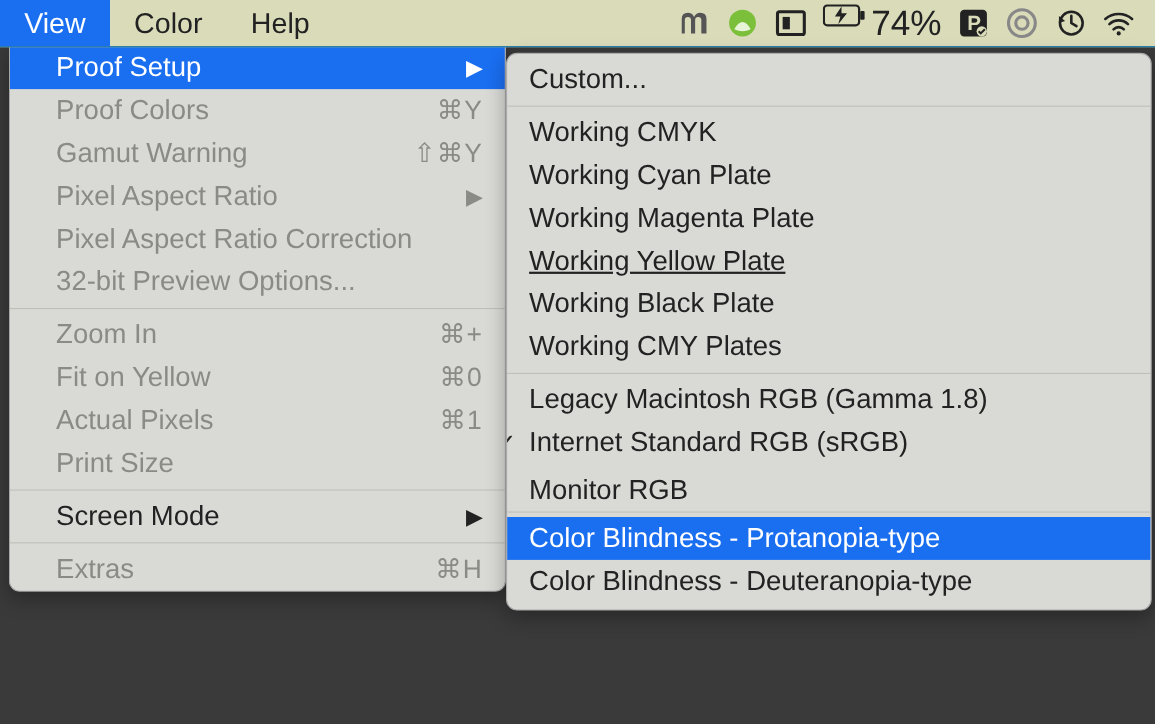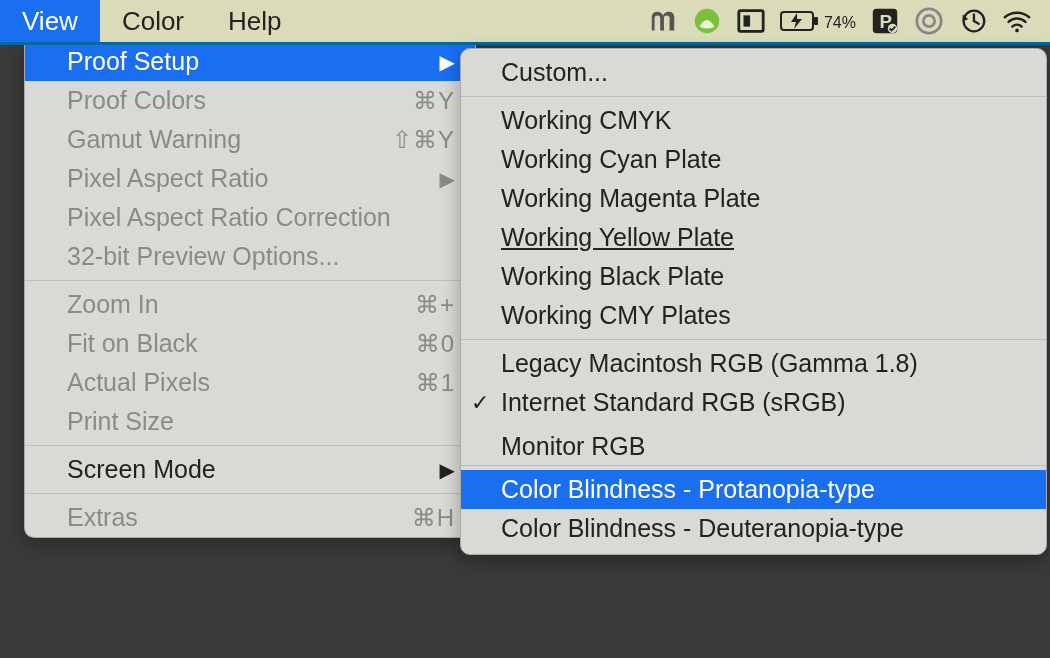--- a/index.html
+++ b/index.html
@@ -21,7 +21,7 @@
     background: #d9dbb9;
     display: flex;
     align-items: stretch;
-    border-bottom: 3px solid #0369a1;
+    border-bottom: 1px solid #0369a1;
     z-index: 5;
   }
   .menubar-left { display: flex; }

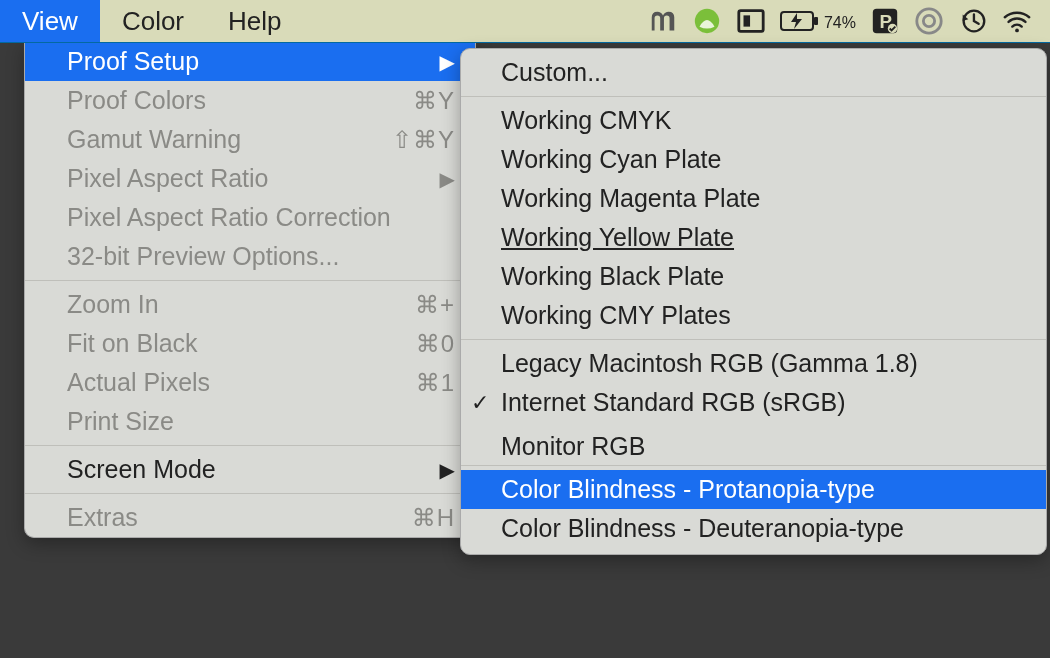--- a/index.html
+++ b/index.html
@@ -53,10 +53,10 @@
   .status-icon svg { width: 30px; height: 30px; }
   .battery-wrap {
     display: flex;
-    align-items: flex-end;
+    align-items: flex-start;
     gap: 4px;
     color: #222;
-    font-size: 16px;
+    font-size: 32px;
   }
   .menu-panel {
     position: absolute;

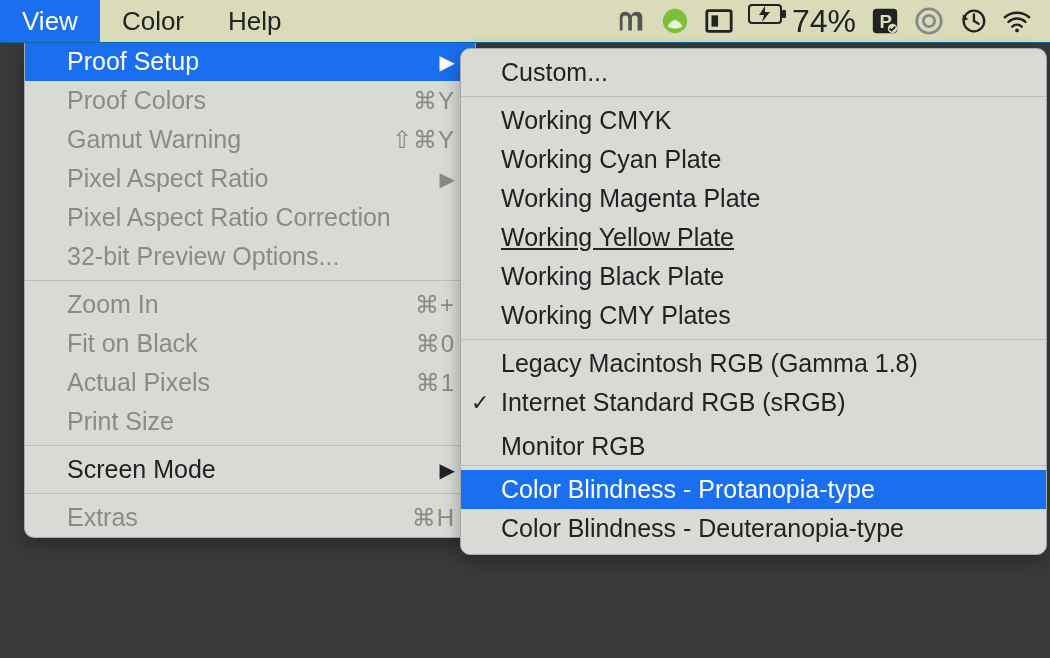--- a/index.html
+++ b/index.html
@@ -68,7 +68,7 @@
     border-radius: 0 0 10px 10px;
     overflow: hidden;
   }
-  .menu-panel.view { left: 24px; width: 450px; z-index: 4; }
+  .menu-panel.view { left: 8px; width: 450px; z-index: 4; }
   .menu-panel.sub  { left: 460px; width: 585px; z-index: 6; border-top: 1px solid #aaa; border-radius: 10px; top: 48px; }
 
   .menu-row {

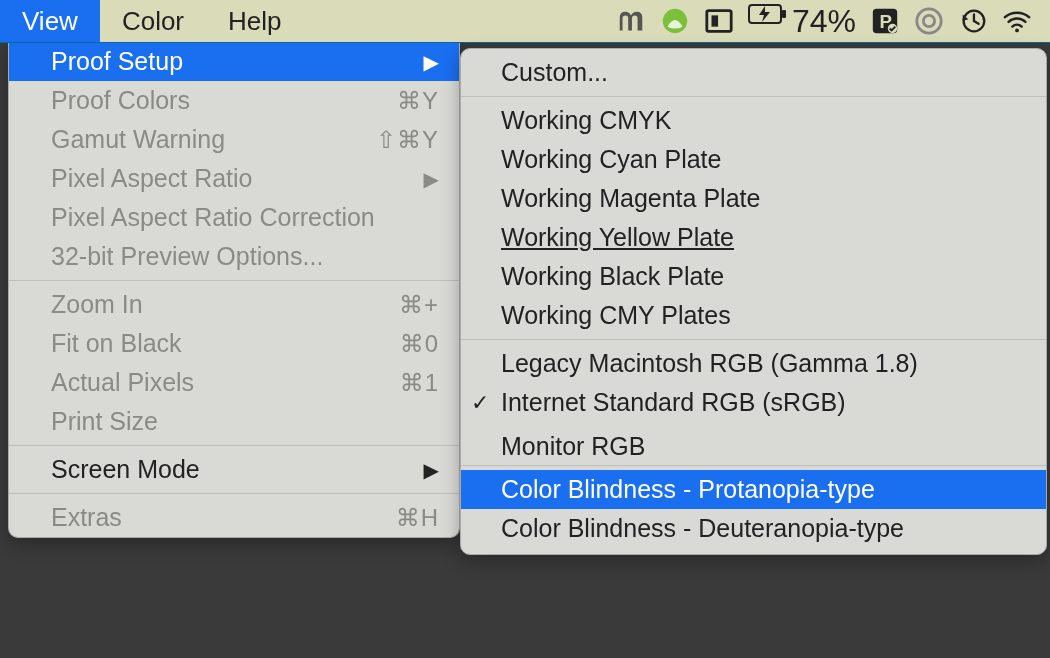--- a/index.html
+++ b/index.html
@@ -91,7 +91,7 @@
 
   .menu-panel.view .menu-row:first-child.highlight {  }
 
-  .sub .menu-row { padding-left: 40px; }
+  .sub .menu-row { padding-left: 20px; }
   .sub .check {
     position: absolute;
     margin-left: -30px;

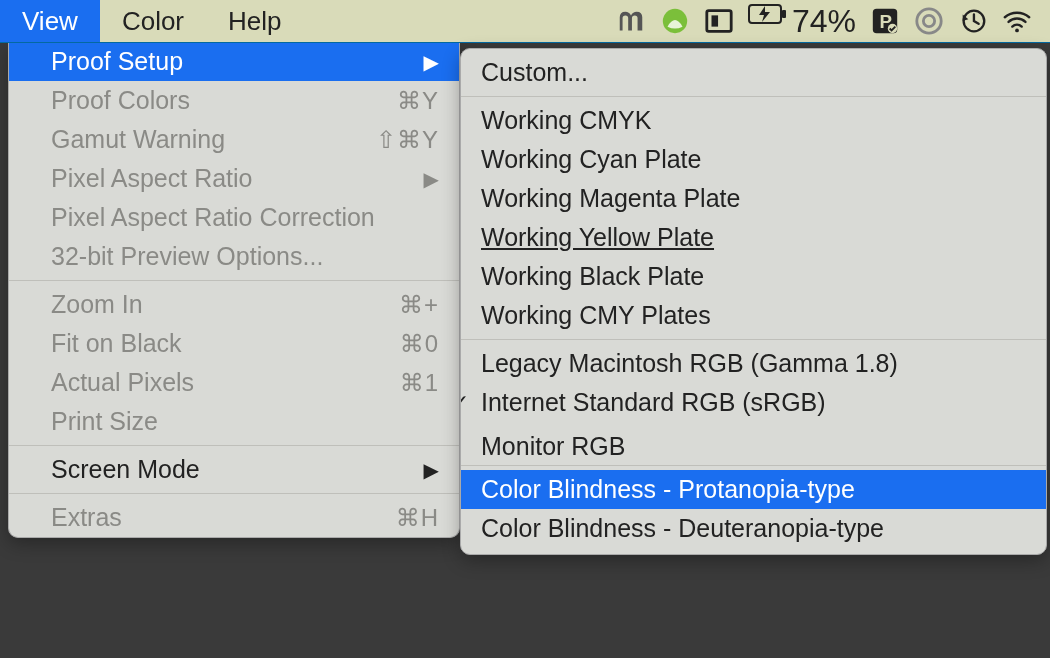--- a/index.html
+++ b/index.html
@@ -212,7 +212,7 @@
       <span class="menu-shortcut">⌘+</span>
     </div>
     <div class="menu-row disabled">
-      <span class="menu-label">Fit on Black</span>
+      <span class="menu-label">Fit on Yellow</span>
       <span class="menu-shortcut">⌘0</span>
     </div>
     <div class="menu-row disabled">

